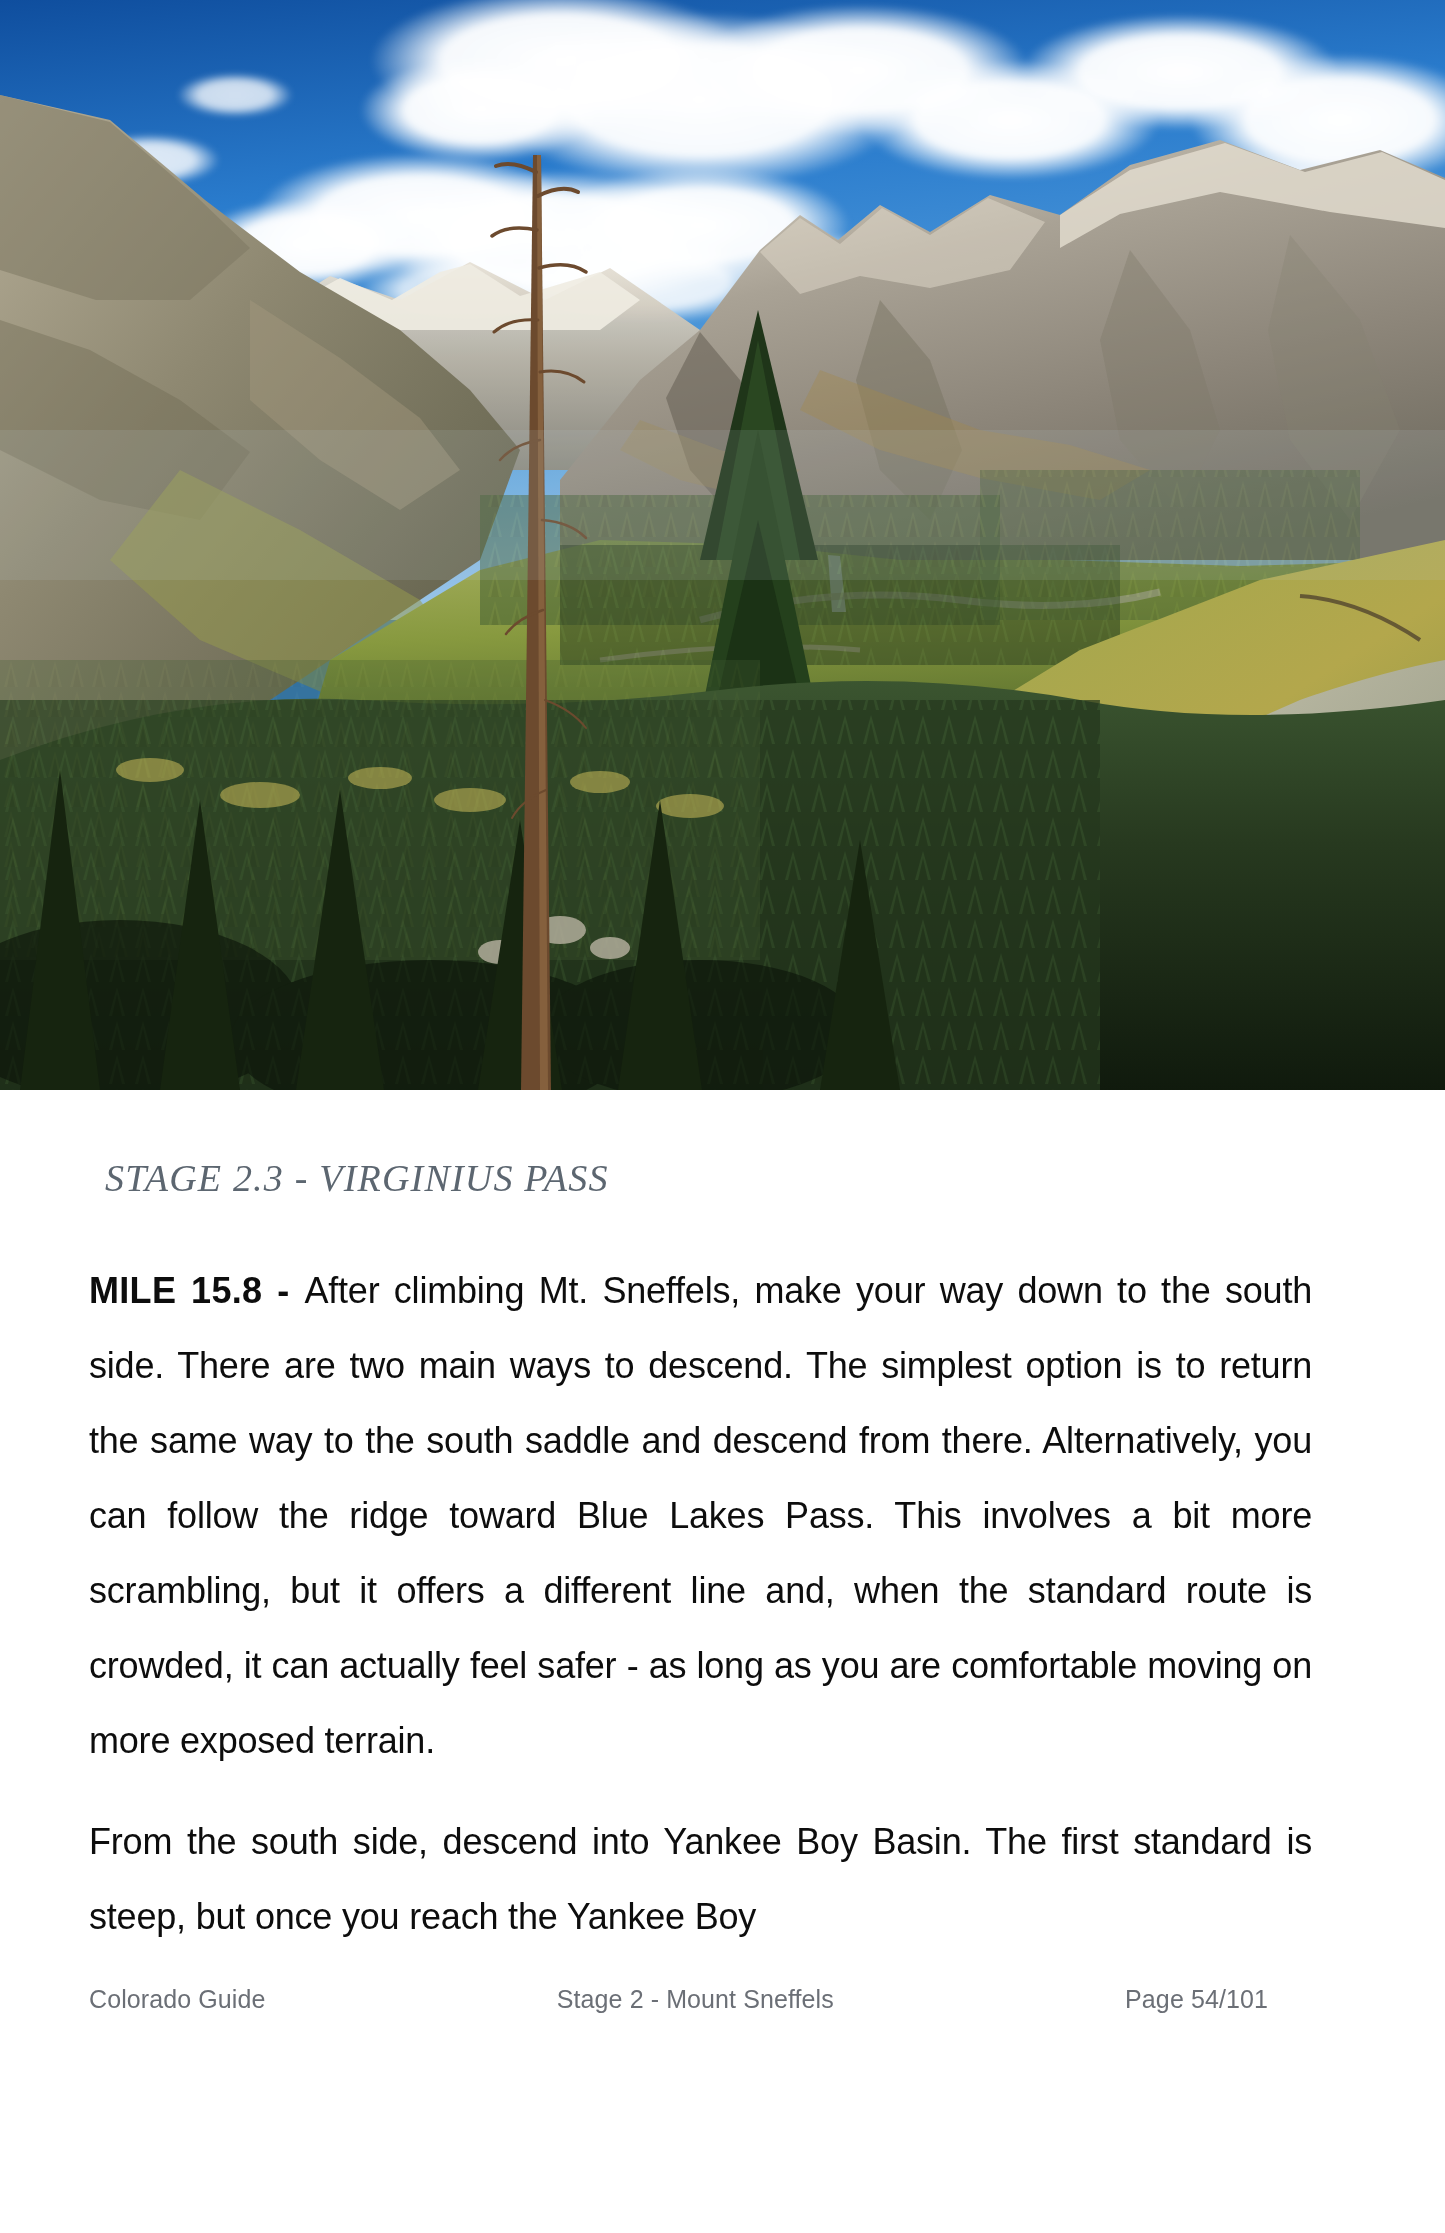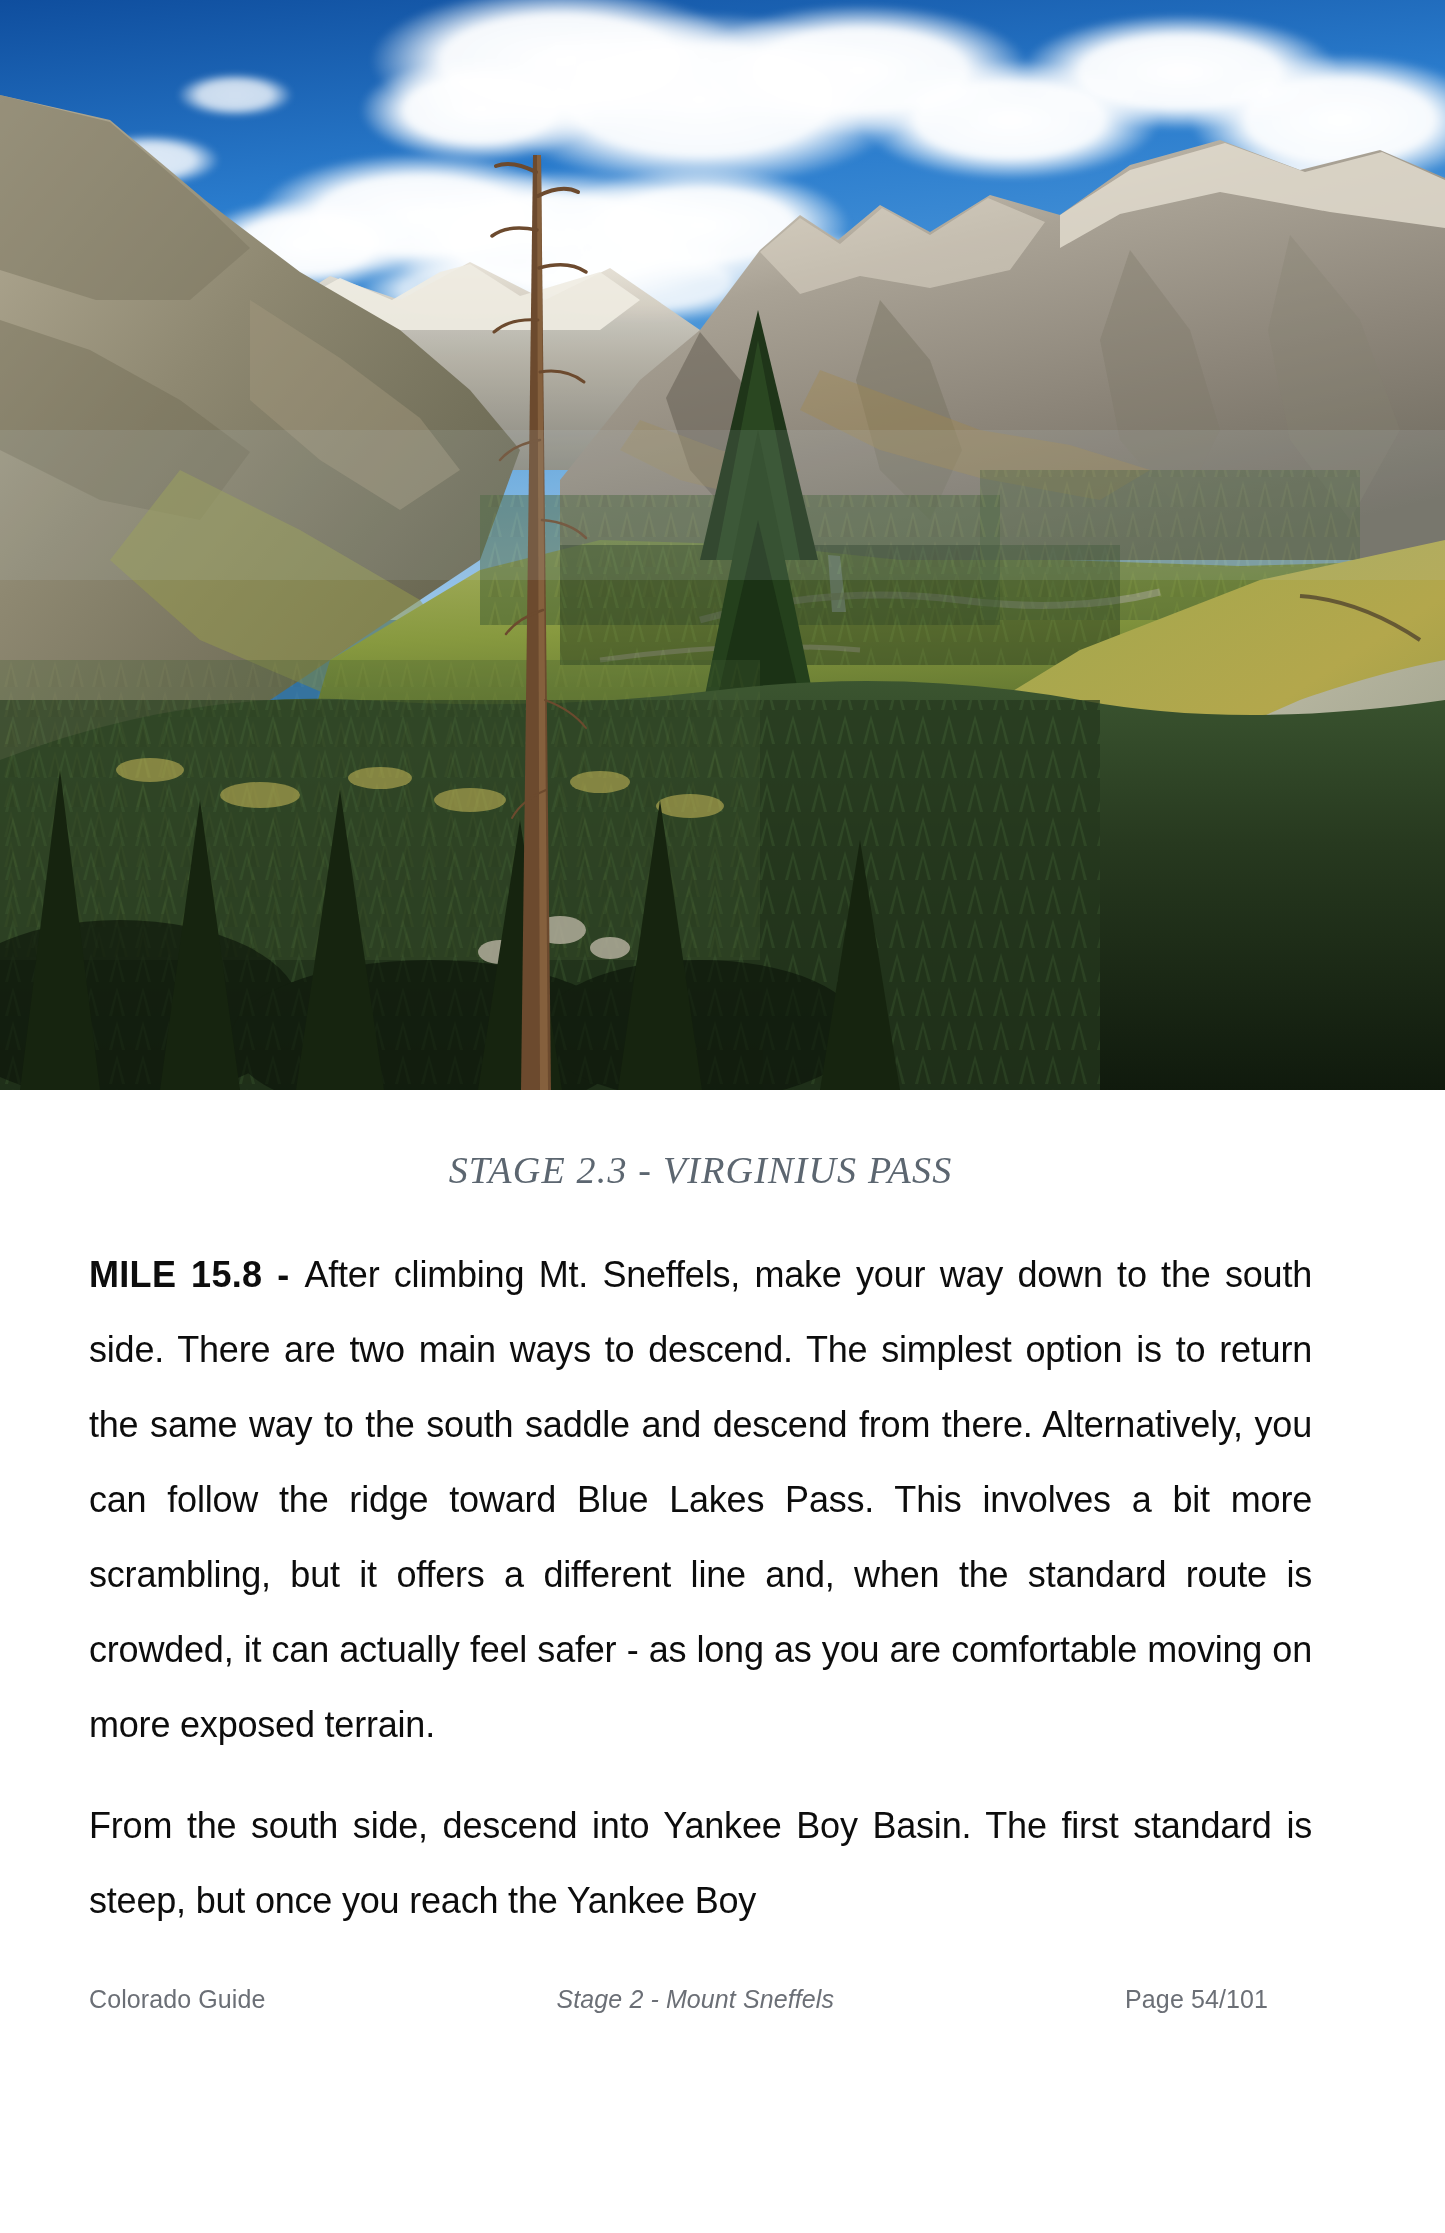--- a/index.html
+++ b/index.html
@@ -50,9 +50,9 @@
   }
 
   .stage-title {
-    margin: 8px;
+    margin: 16px;
     padding-top: 50px;
-    text-align: center;
+    text-align: left;
     font-family: "Liberation Serif", "DejaVu Serif", serif;
     font-style: italic;
     font-weight: 400;

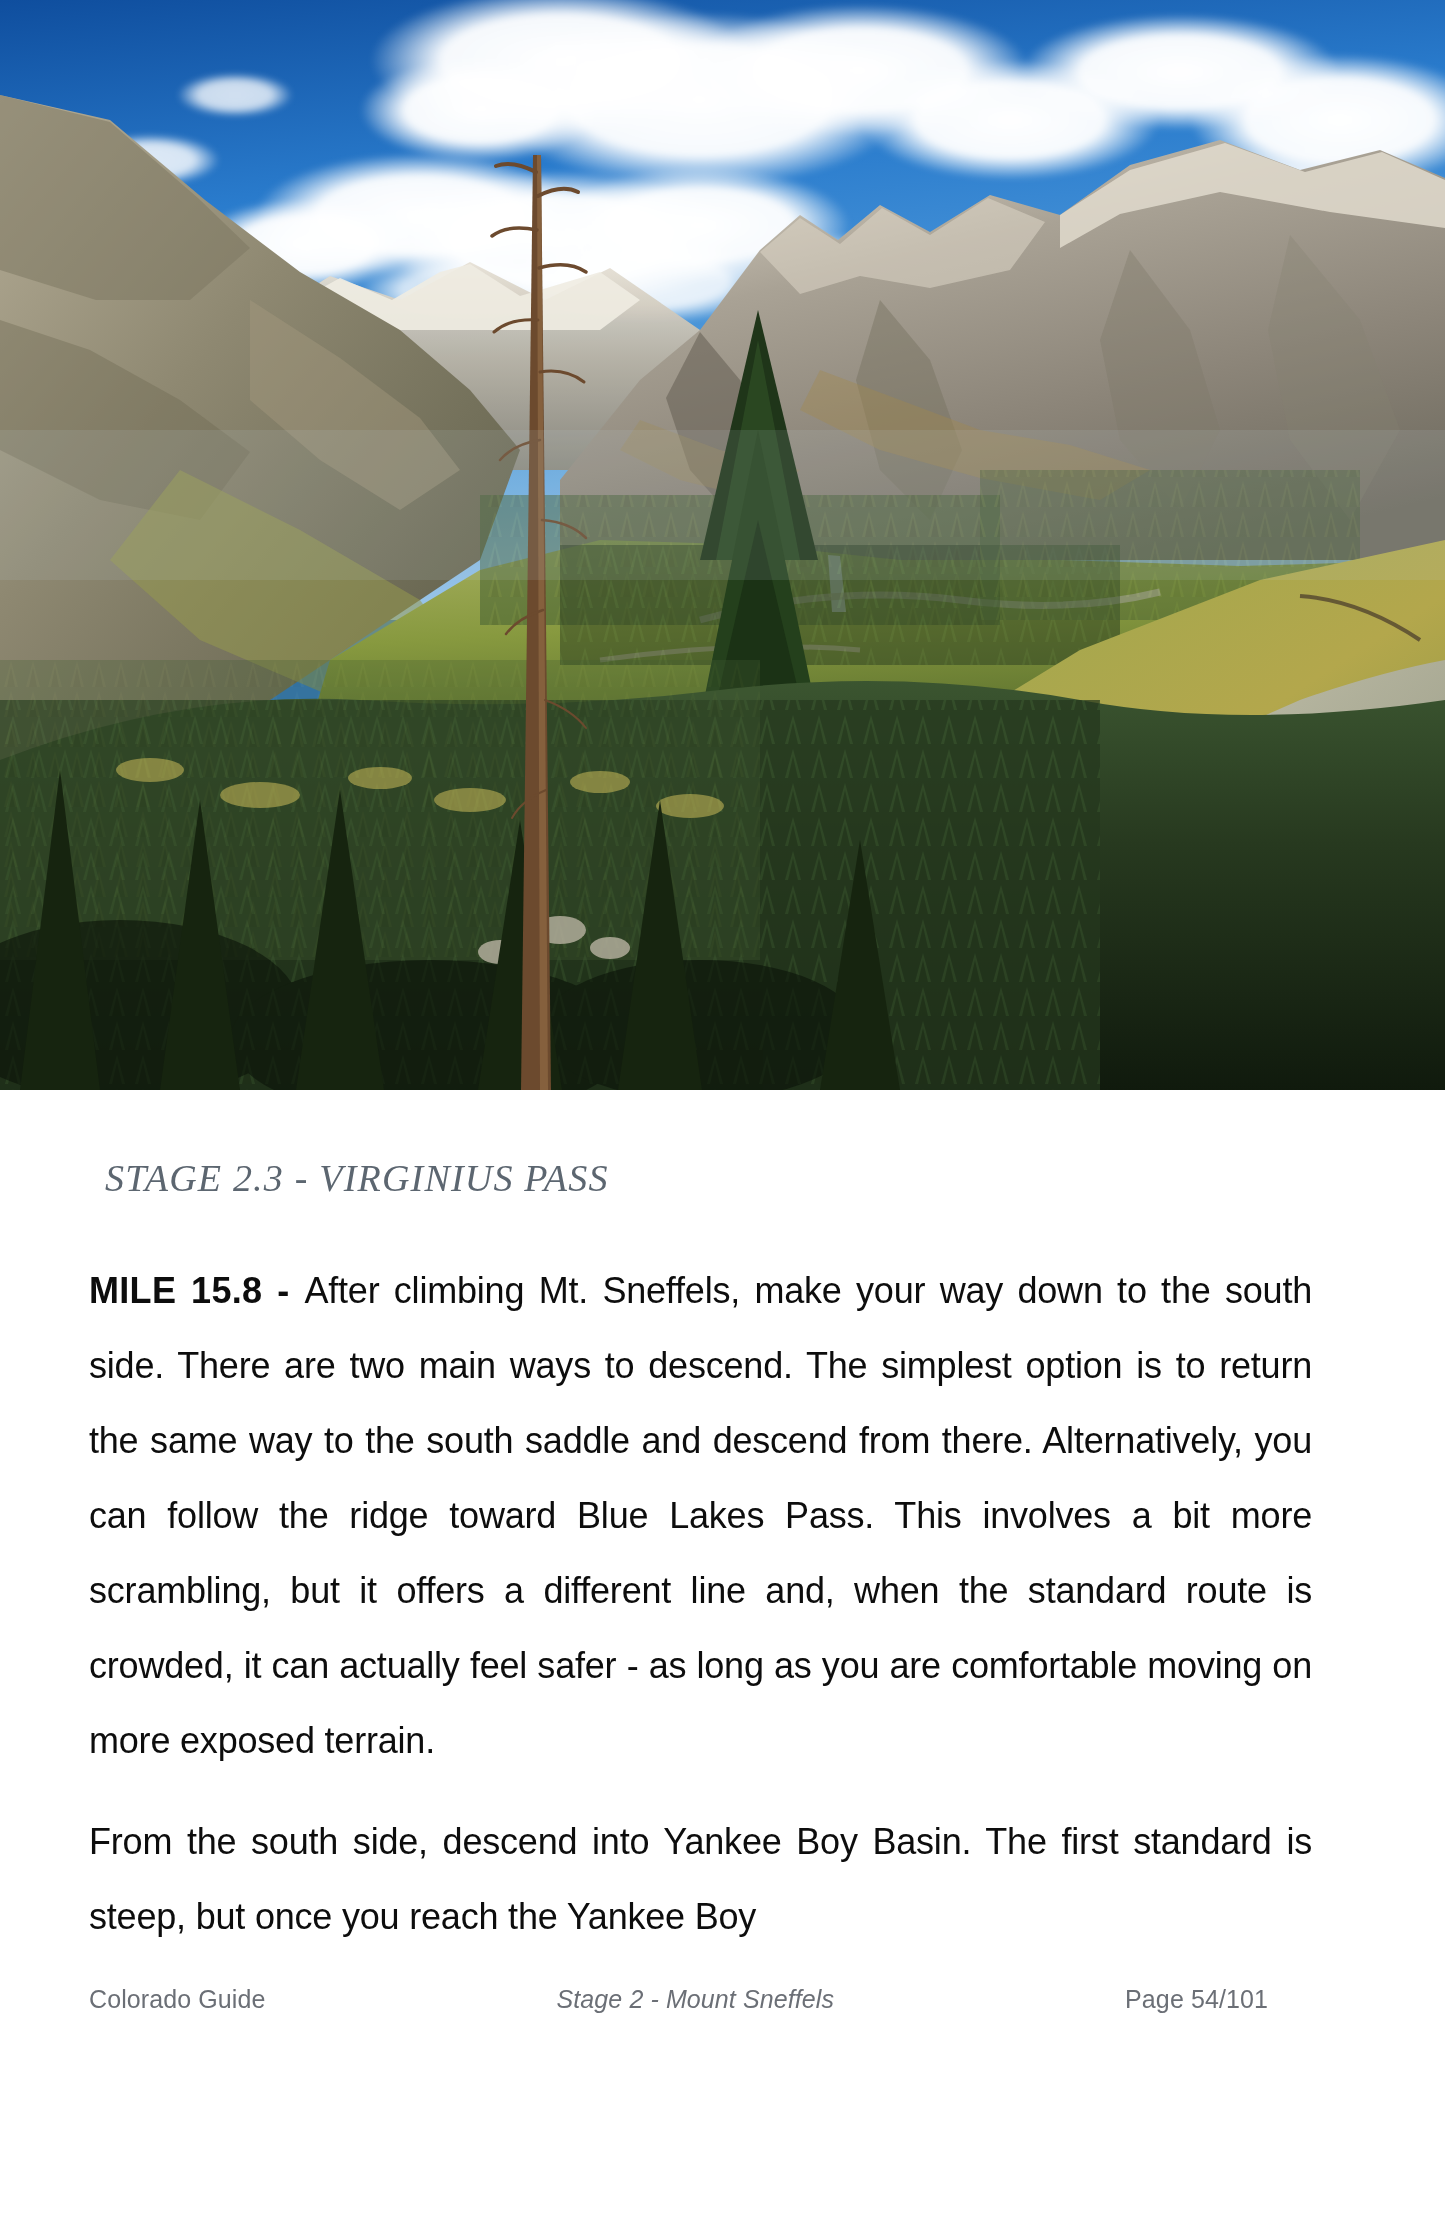--- a/index.html
+++ b/index.html
@@ -99,7 +99,7 @@
     letter-spacing: 0.1px;
   }
   .footer .f-left   { flex: 0 0 auto; text-align: left; }
-  .footer .f-center { flex: 1 1 auto; text-align: center; font-style: italic; }
+  .footer .f-center { flex: 1 1 auto; text-align: center; }
   .footer .f-right  { flex: 0 0 auto; text-align: center; }
 </style>
 </head>

